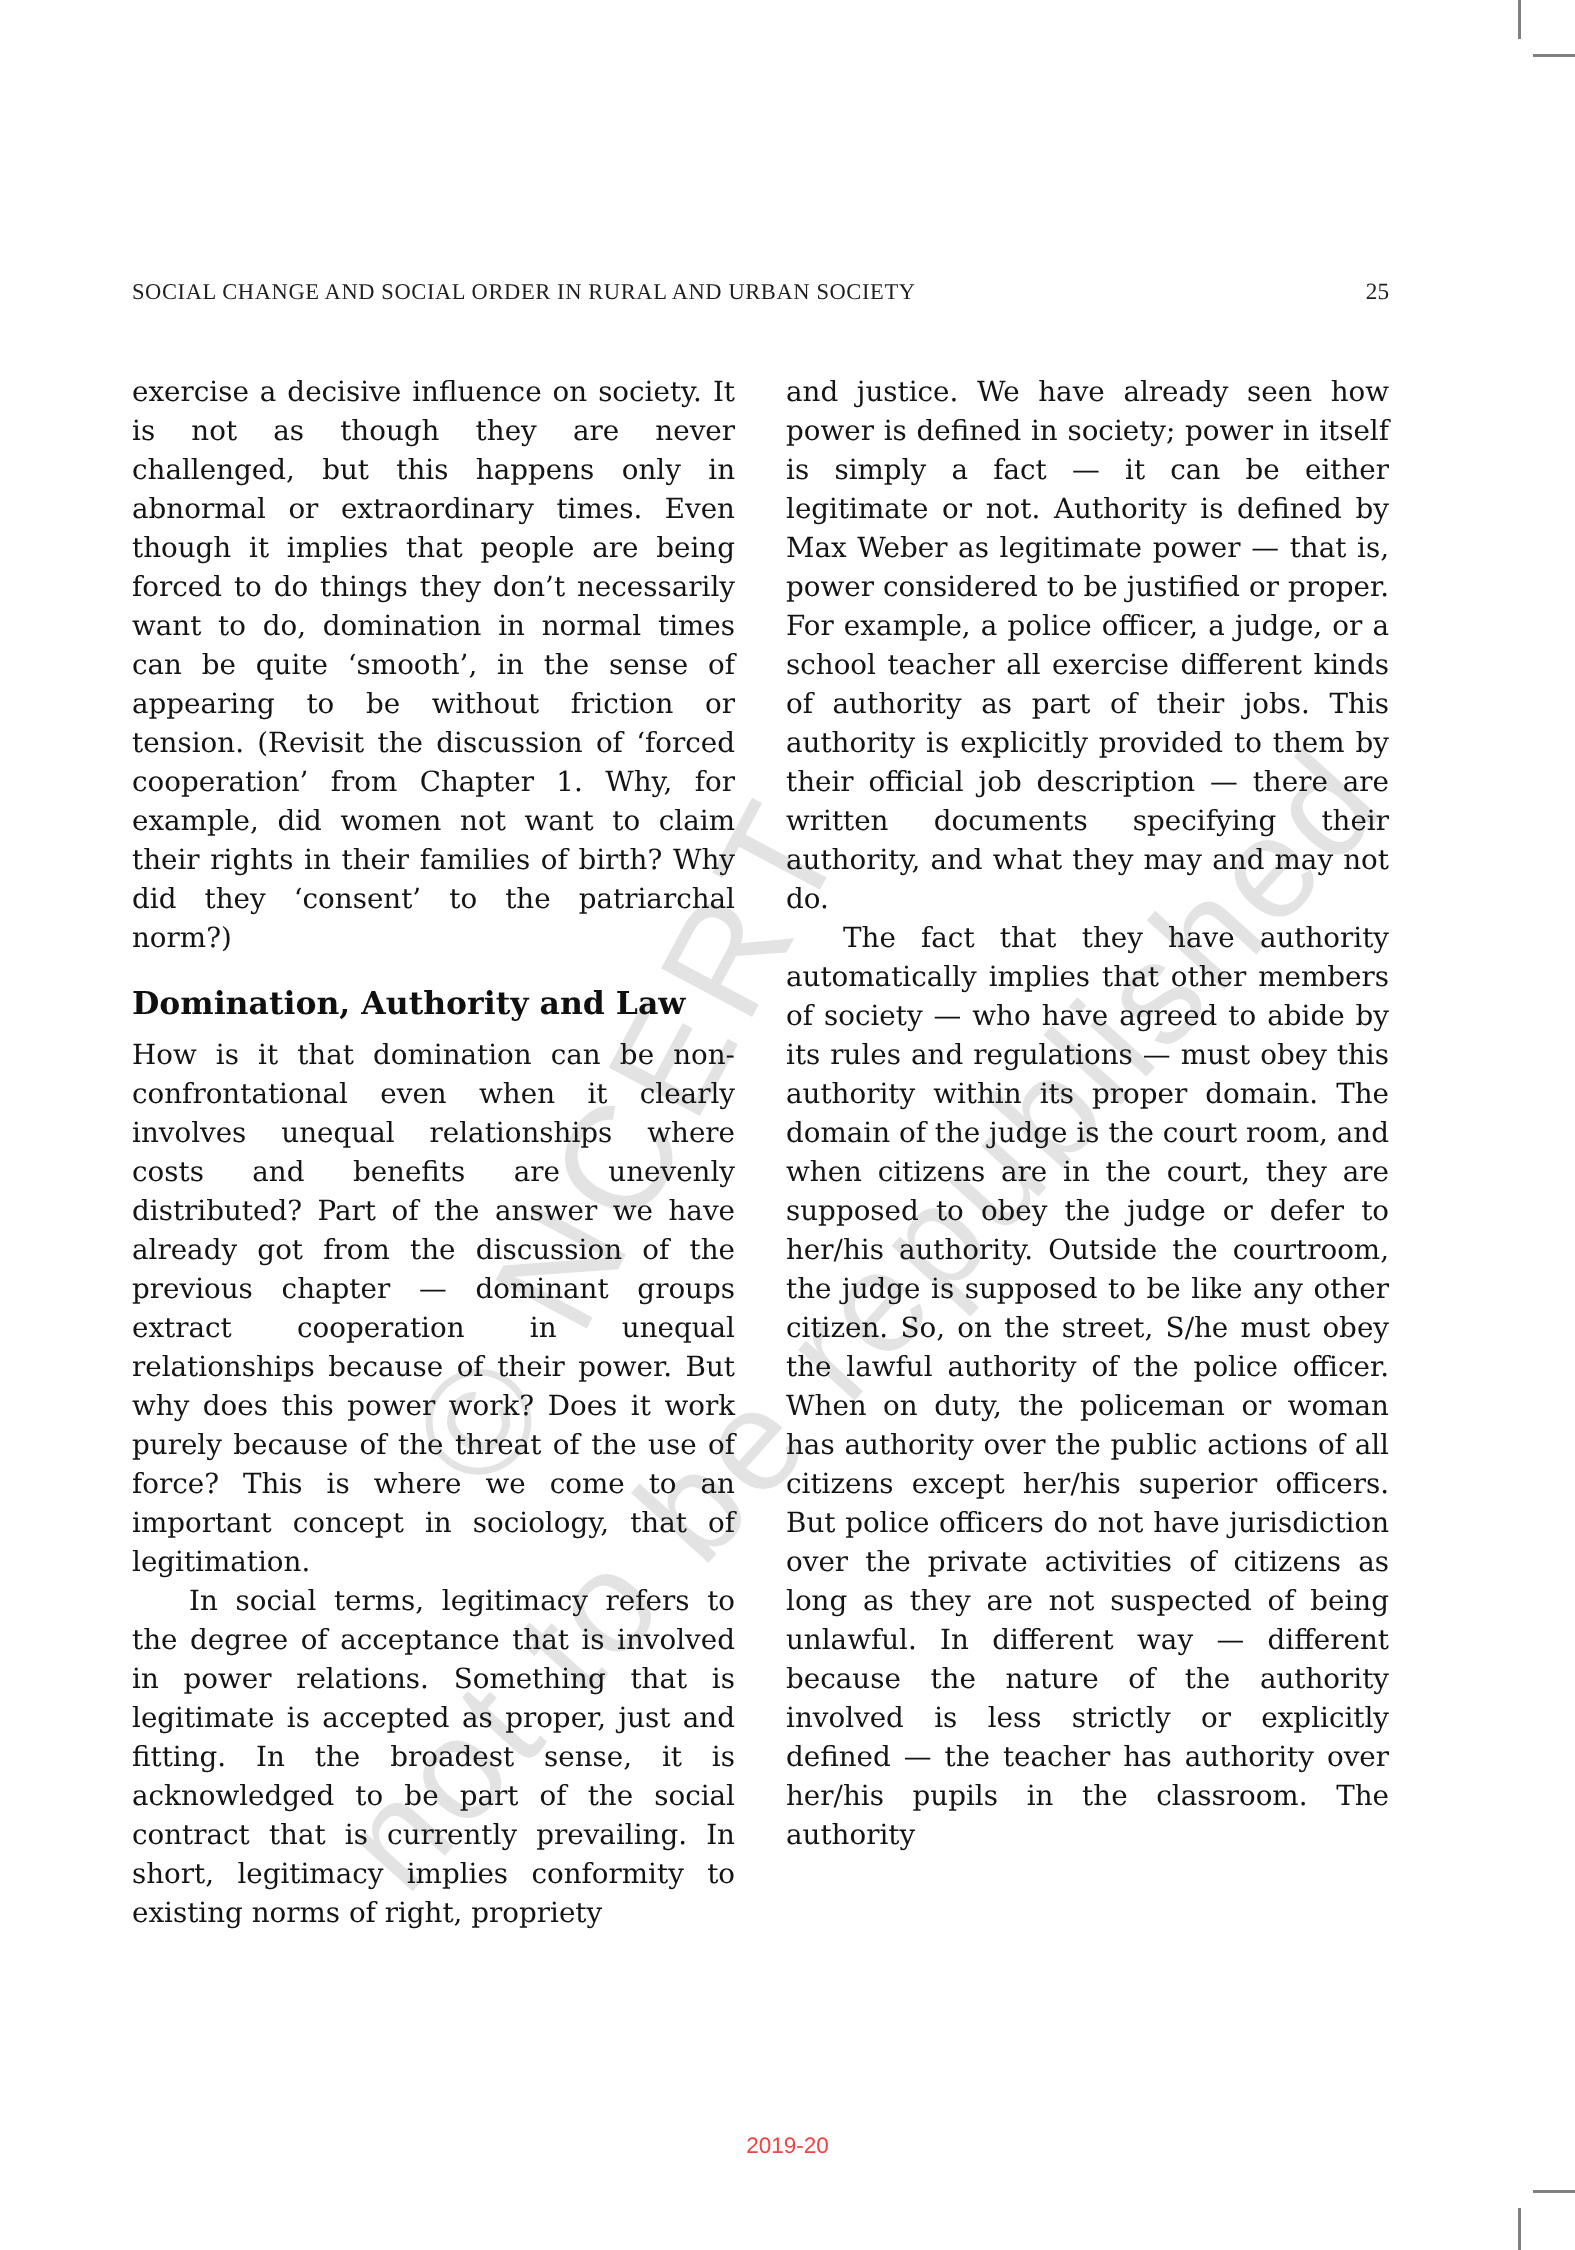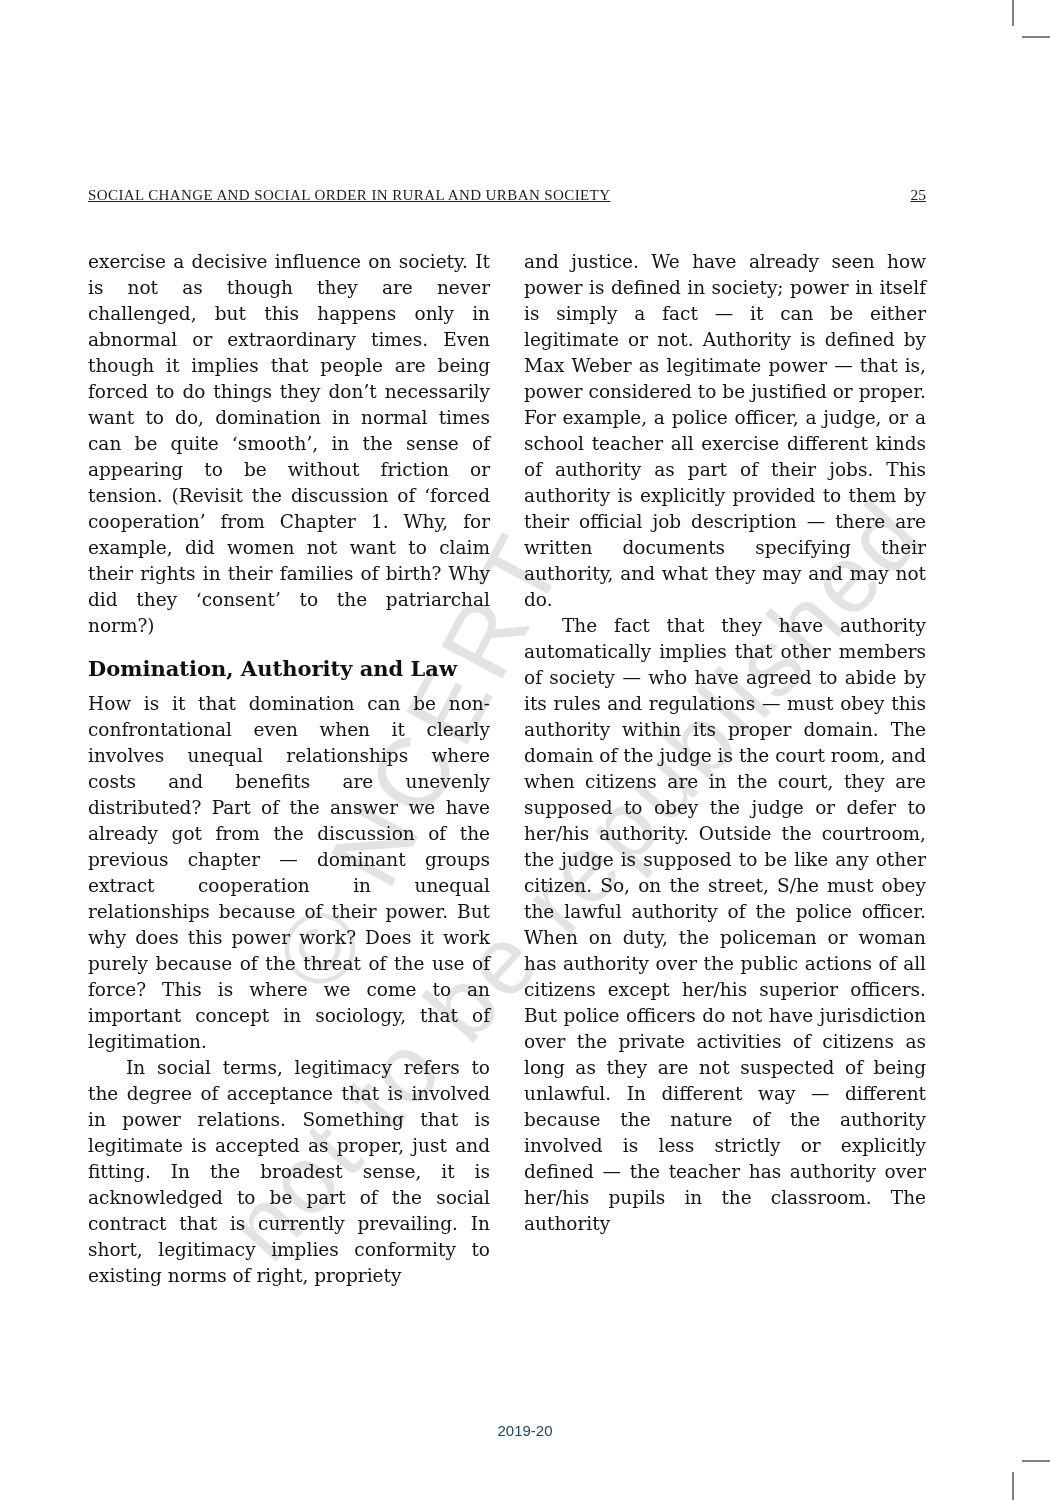--- a/index.html
+++ b/index.html
@@ -26,7 +26,6 @@
     font-size: 15px;
     letter-spacing: 0.4px;
     color: #1e1e1e;
-    text-decoration: underline;
   }
   .header .pagenum { font-size: 15.5px; letter-spacing: 0; }
 

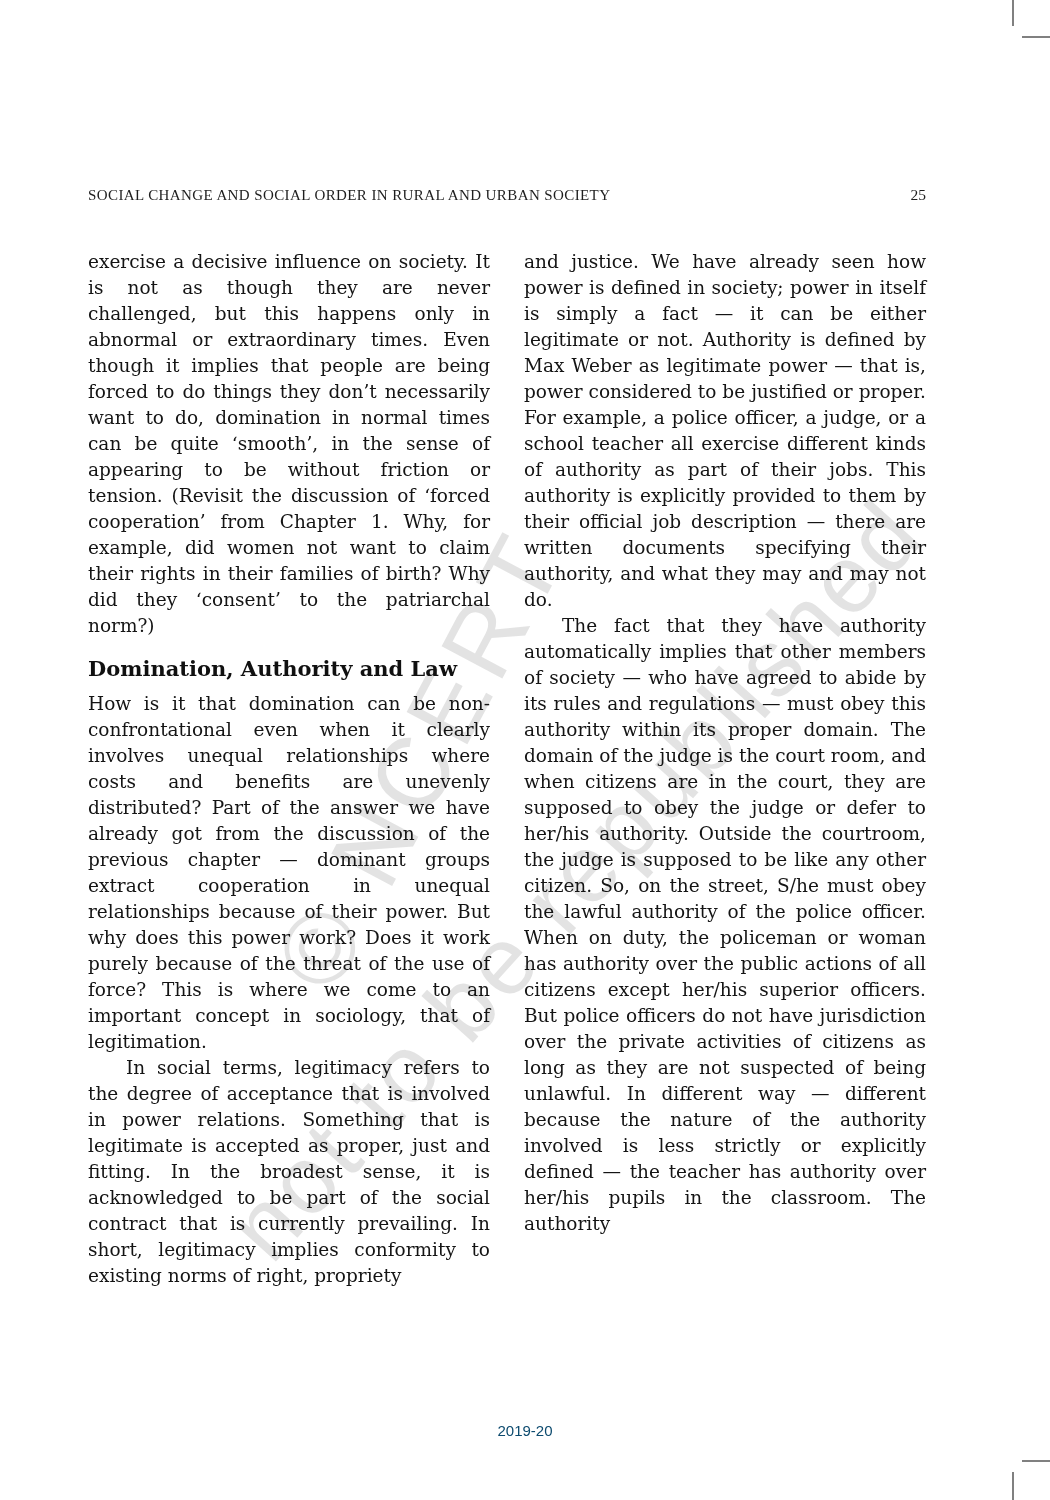--- a/index.html
+++ b/index.html
@@ -87,7 +87,7 @@
     text-align: center;
     font-family: "Liberation Sans", sans-serif;
     font-size: 15px;
-    color: #0c4a6e;
+    color: #ef4444;
   }
 
   

